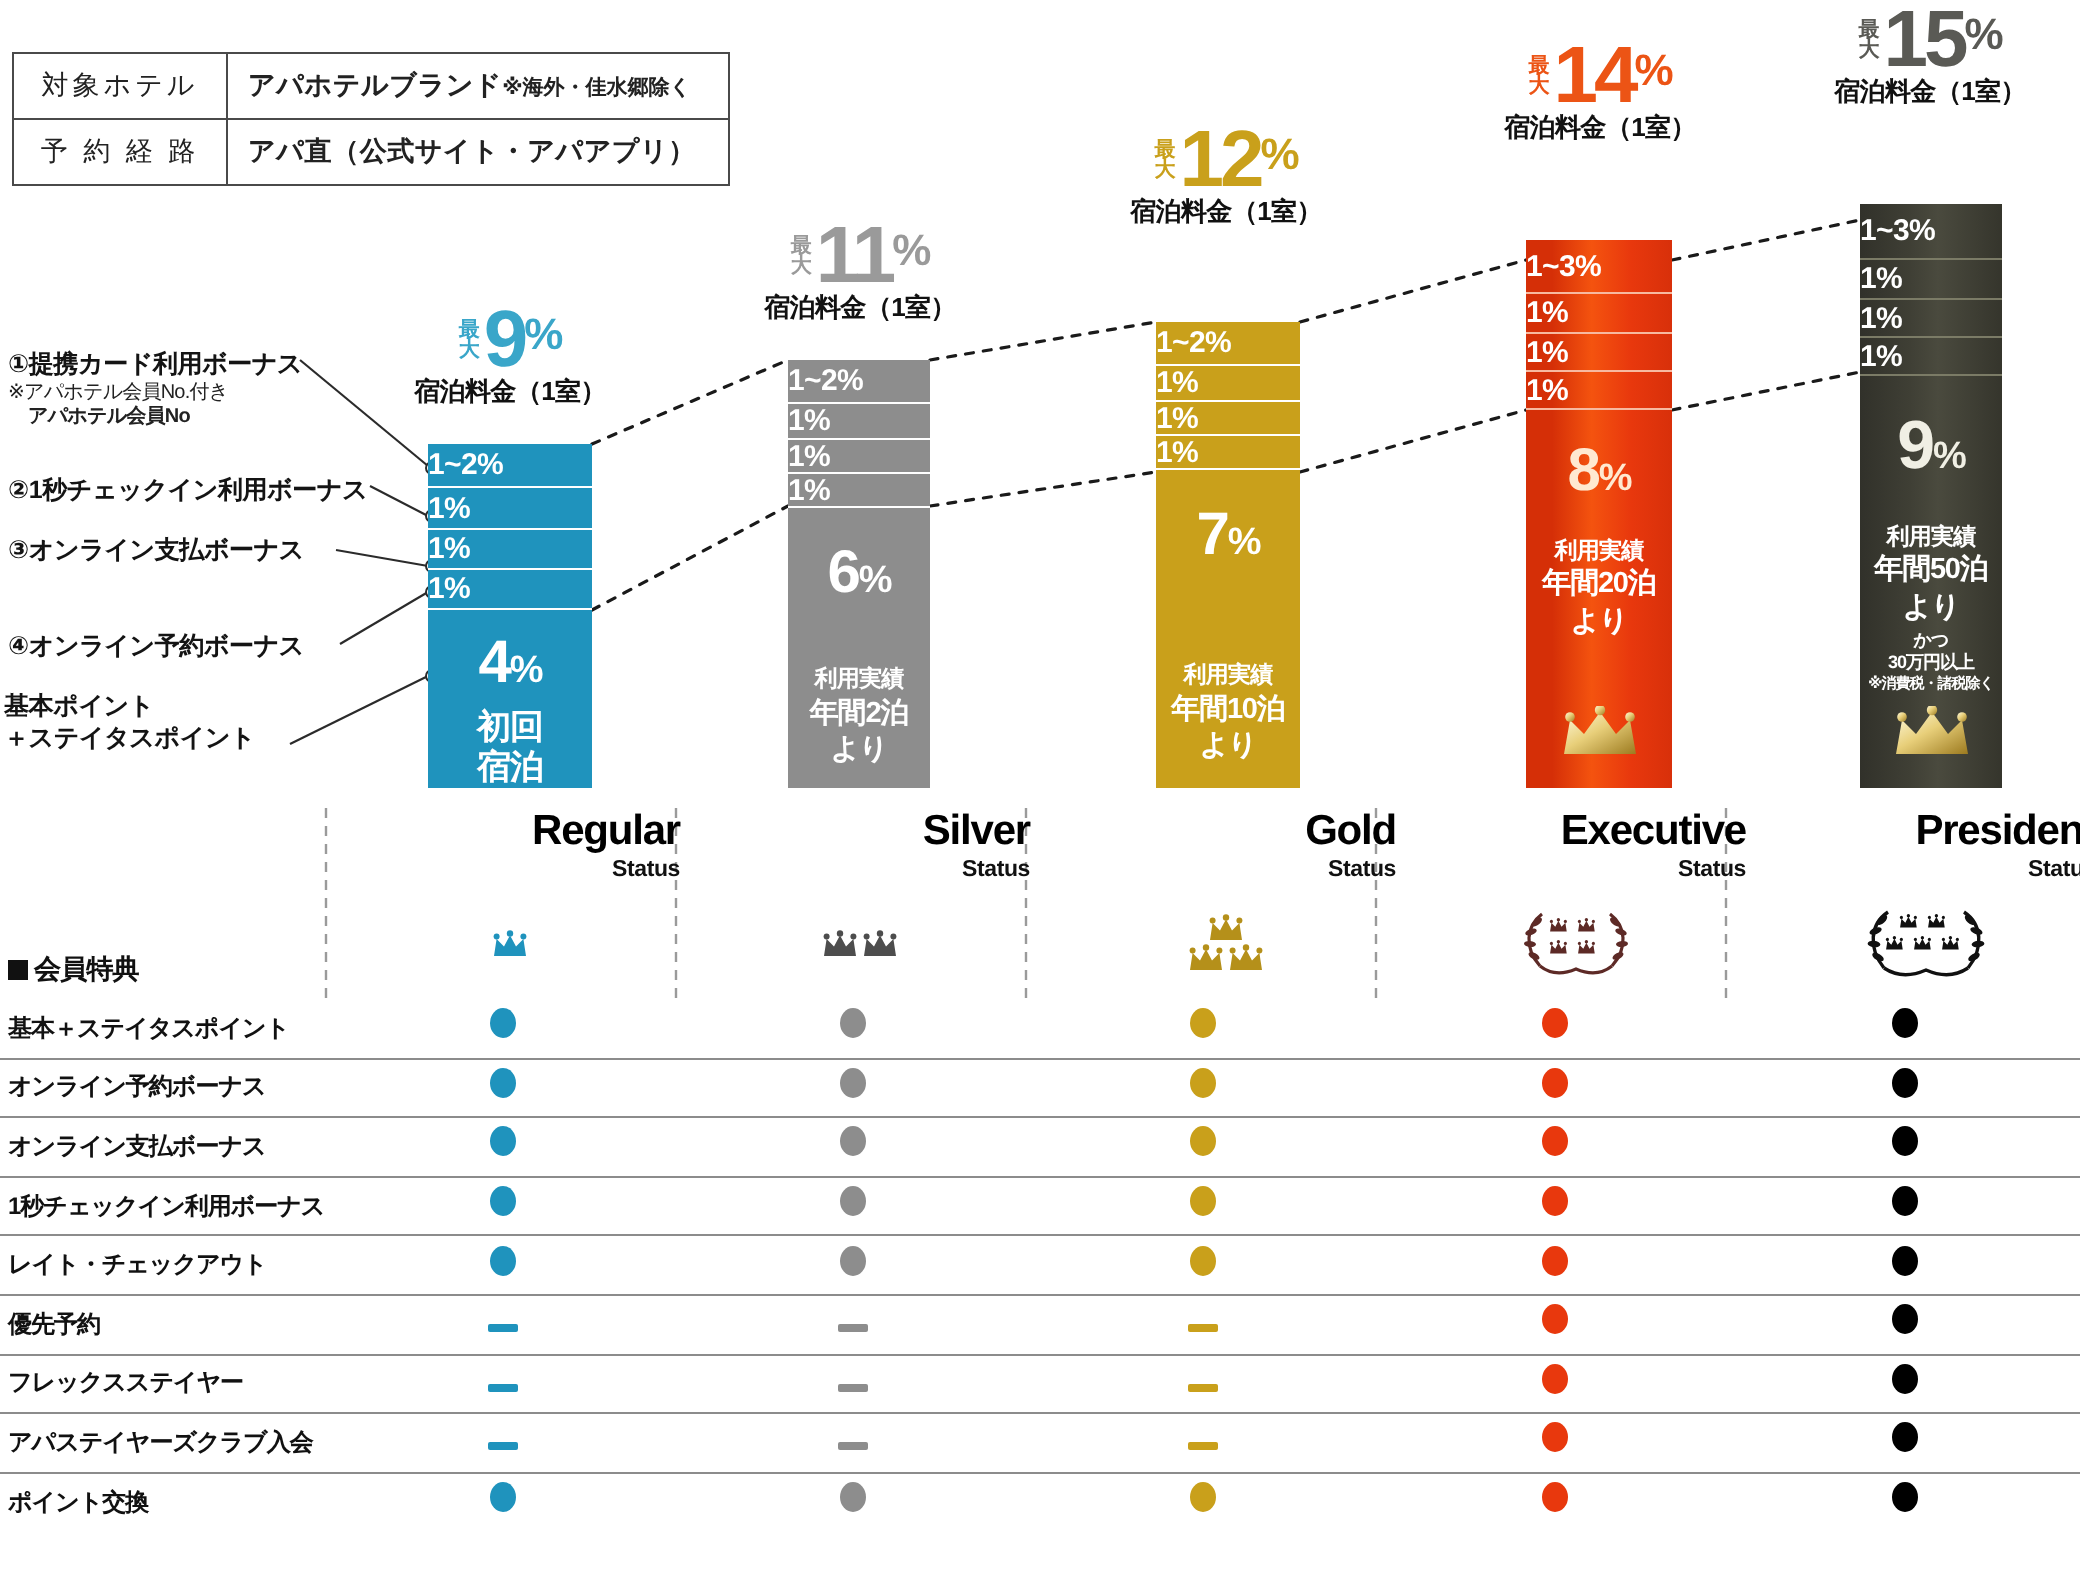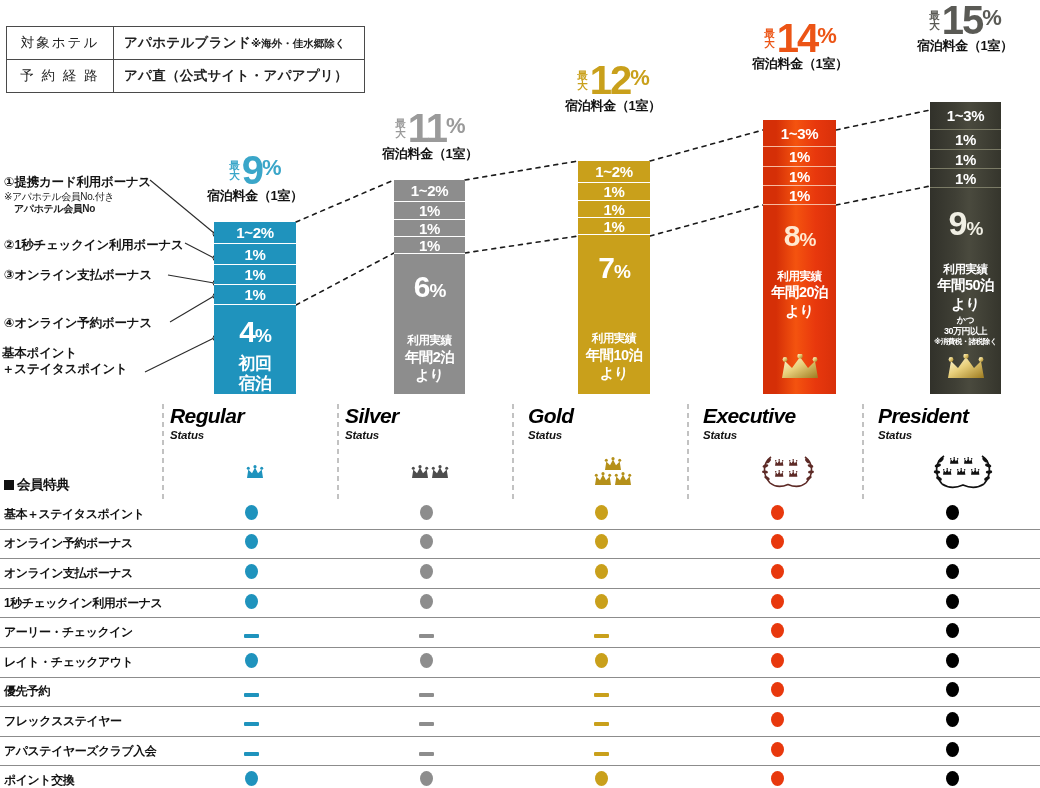--- a/index.html
+++ b/index.html
@@ -45,7 +45,7 @@
              margin-top:-2px;letter-spacing:-.3px;}
 
   .bar{position:absolute;overflow:hidden;}
-  .seg{display:flex;align-items:center;justify-content:center;
+  .seg{display:flex;align-items:center;
        color:#ffffff;font-weight:700;box-sizing:border-box;}
   .seg .p{font-size:15px;letter-spacing:-.3px;}
   .base{display:flex;flex-direction:column;align-items:center;justify-content:flex-start;

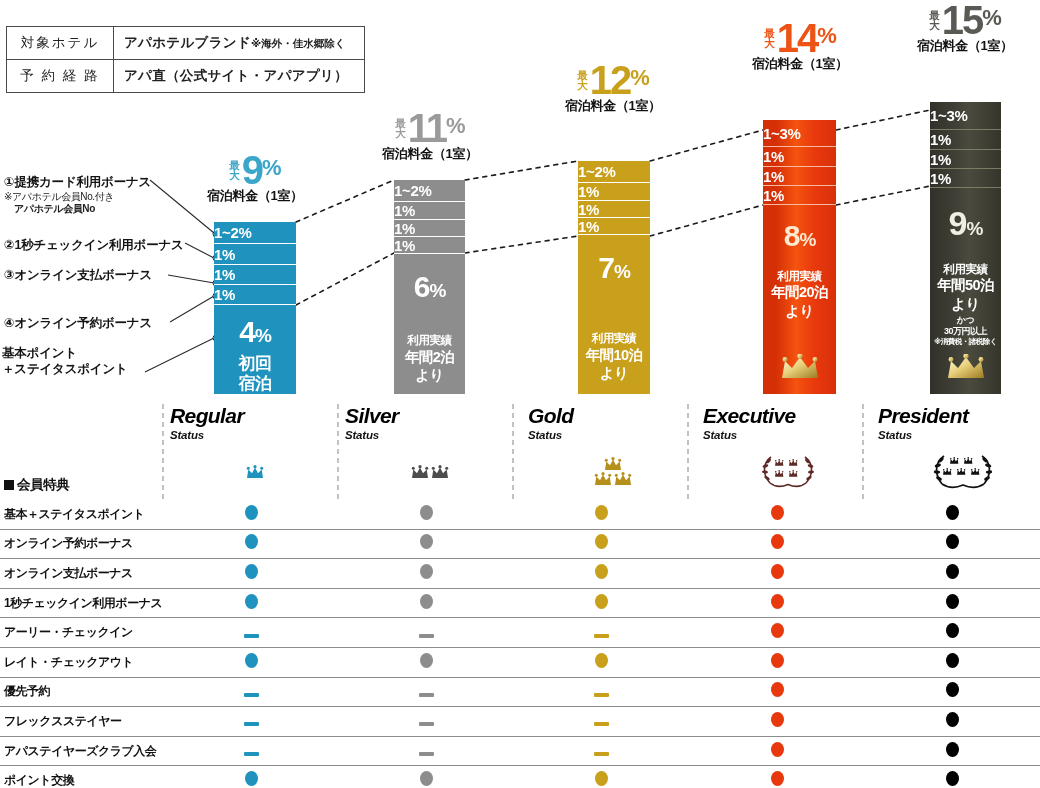--- a/index.html
+++ b/index.html
@@ -60,7 +60,7 @@
   .crown-badge{margin-top:auto;margin-bottom:6px;}
 
   
-  .status{position:absolute;text-align:left;width:170px;font-style:italic;}
+  .status{position:absolute;text-align:right;width:170px;}
   .status .nm{font-size:21px;font-weight:700;letter-spacing:-.6px;color:#000;line-height:1;}
   .status .st{font-size:11.5px;font-weight:700;color:#111;margin-top:3px;letter-spacing:-.2px;}
   .status .ic{margin-top:14px;height:34px;display:flex;align-items:center;justify-content:center;}

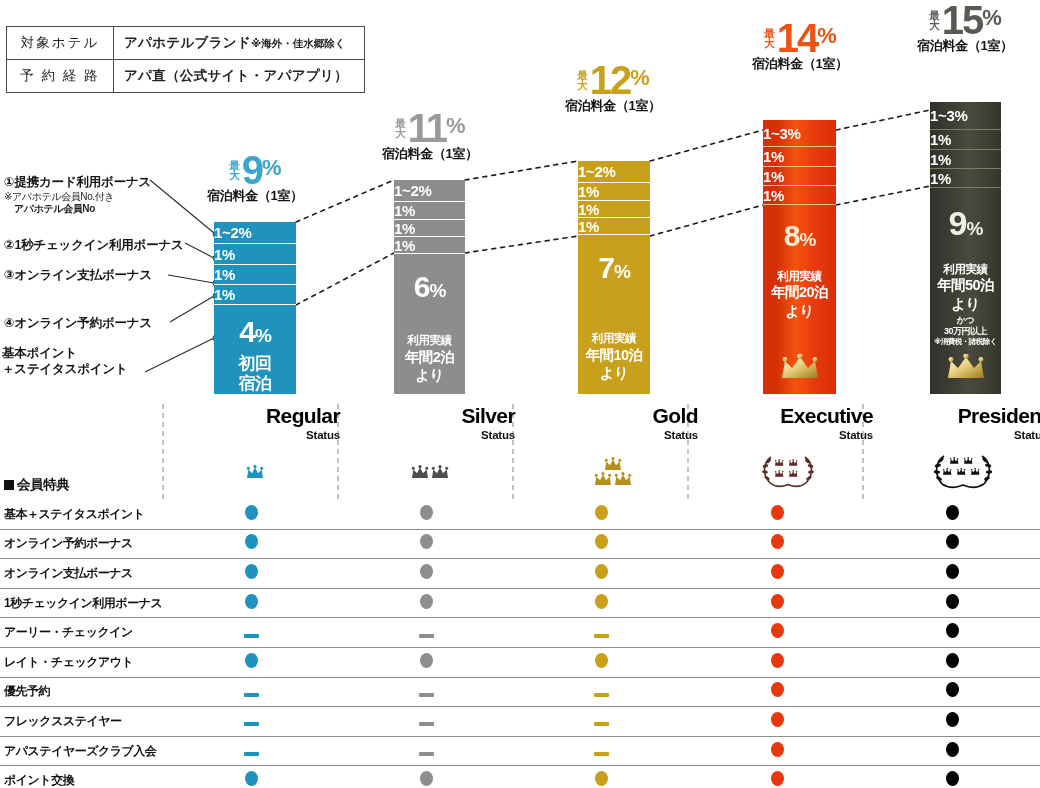--- a/index.html
+++ b/index.html
@@ -541,14 +541,6 @@
           <td class="cell"><span class="dot" style="background: rgb(0, 0, 0);"></span></td>
         </tr>
         <tr>
-          <td class="lab">アーリー・チェックイン</td>
-          <td class="cell"><span class="dash" style="background: rgb(31, 147, 189);"></span></td>
-          <td class="cell"><span class="dash" style="background: rgb(141, 141, 141);"></span></td>
-          <td class="cell"><span class="dash" style="background: rgb(201, 160, 27);"></span></td>
-          <td class="cell"><span class="dot" style="background: rgb(232, 56, 13);"></span></td>
-          <td class="cell"><span class="dot" style="background: rgb(0, 0, 0);"></span></td>
-        </tr>
-        <tr>
           <td class="lab">レイト・チェックアウト</td>
           <td class="cell"><span class="dot" style="background: rgb(31, 147, 189);"></span></td>
           <td class="cell"><span class="dot" style="background: rgb(141, 141, 141);"></span></td>

